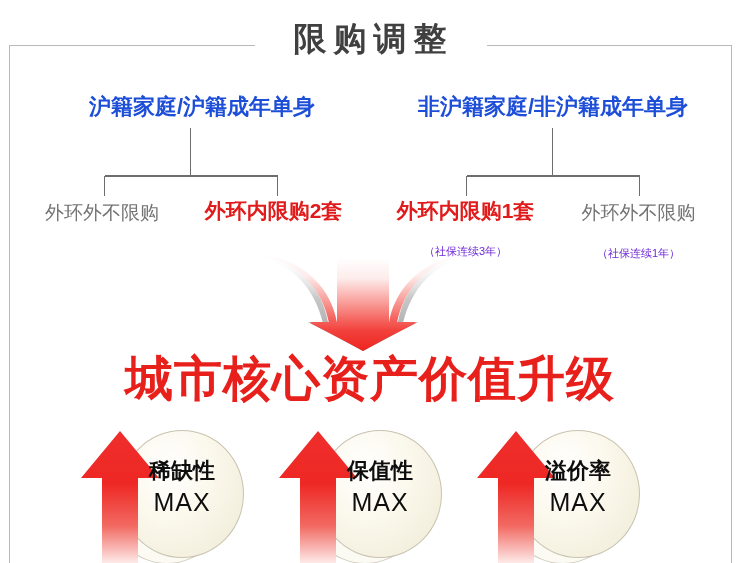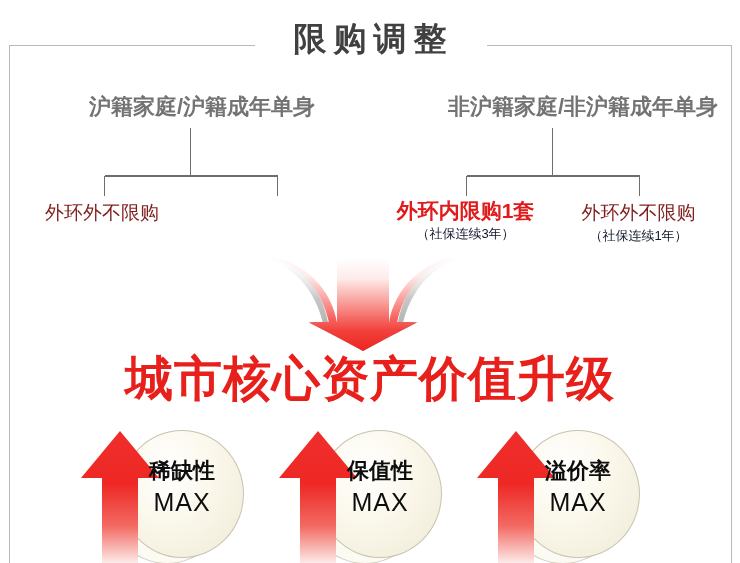--- a/index.html
+++ b/index.html
@@ -62,7 +62,7 @@
     top: 92px;
     font-size: 22px;
     font-weight: bold;
-    color: #737373;
+    color: #1d4ed8;
     white-space: nowrap;
     line-height: 30px;
   }

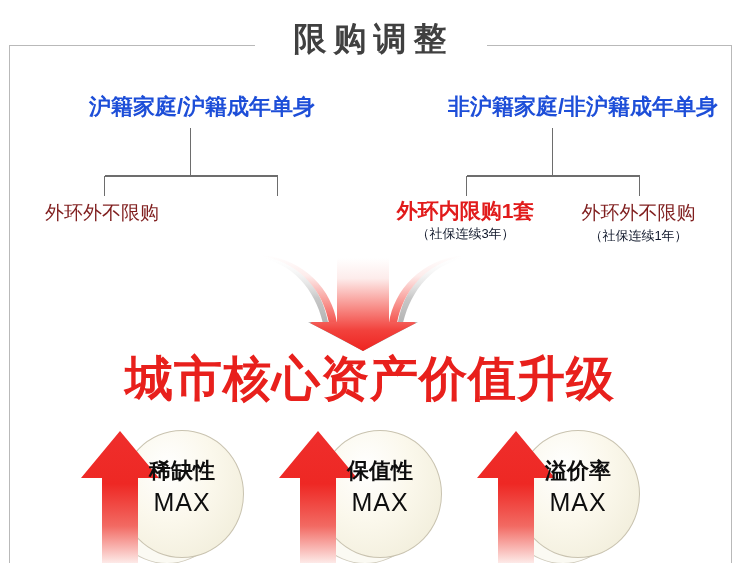--- a/index.html
+++ b/index.html
@@ -67,7 +67,7 @@
     line-height: 30px;
   }
   .group-head.left  { left: 42px;  width: 320px; text-align: center; }
-  .group-head.right { left: 388px; width: 330px; text-align: right; }
+  .group-head.right { left: 388px; width: 330px; text-align: center; }
 
   
   .connectors {

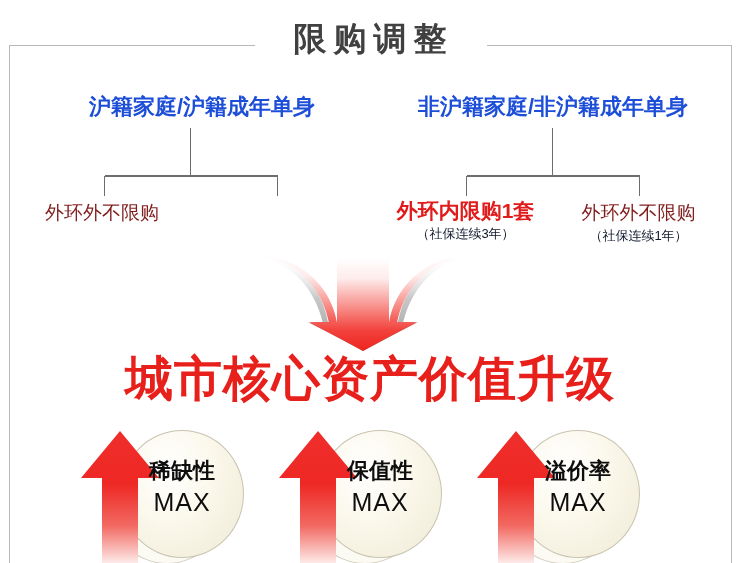--- a/index.html
+++ b/index.html
@@ -87,7 +87,7 @@
     display: block;
     font-size: 19px;
     line-height: 26px;
-    color: #7f1d1d;
+    color: #737373;
     font-weight: normal;
   }
   .leaf.accent .leaf-main {

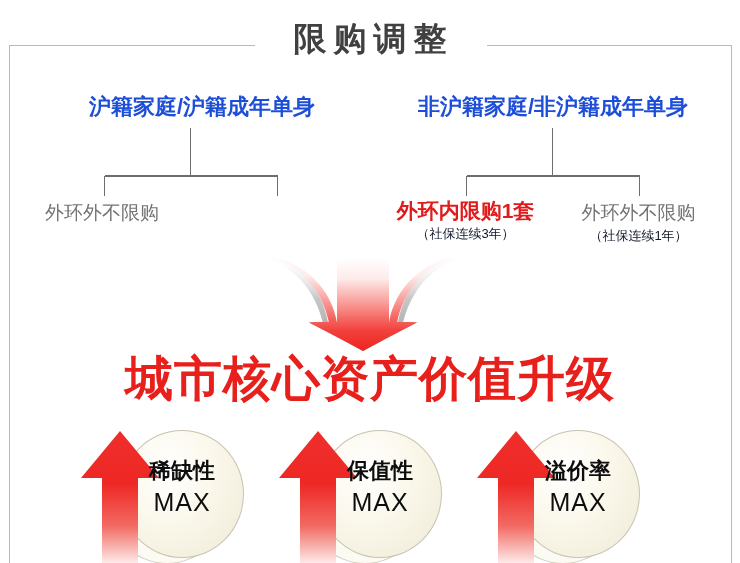--- a/index.html
+++ b/index.html
@@ -243,6 +243,10 @@
 
   <div class="leaf l1">
     <span class="leaf-main">外环外不限购</span>
+    <span class="leaf-sub"></span>
+  </div>
+  <div class="leaf l2 accent">
+    <span class="leaf-main">外环内限购2套</span>
     <span class="leaf-sub"></span>
   </div>
   <div class="leaf l3 accent">

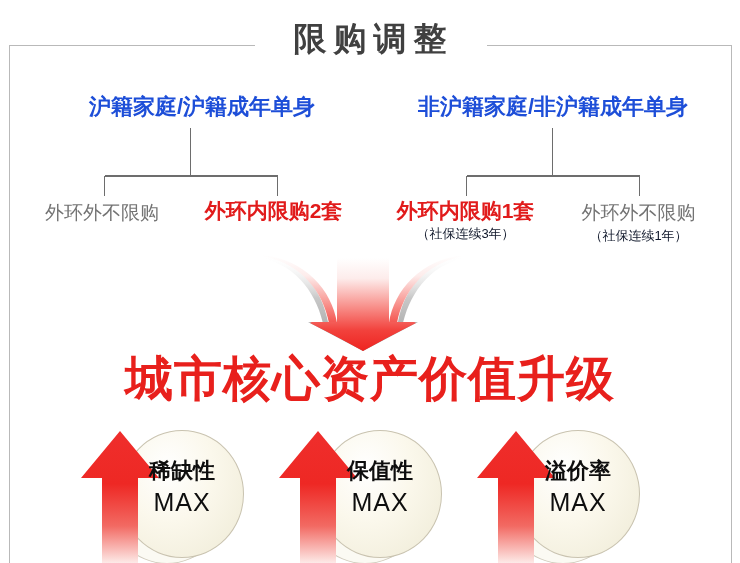--- a/index.html
+++ b/index.html
@@ -97,9 +97,10 @@
   }
   .leaf .leaf-sub {
     display: block;
-    font-size: 13px;
+    font-size: 11px;
     line-height: 20px;
-    color: #0f172a;
+    color: #6d28d9;
+    margin-top: 17px;
   }
   .leaf.l1 { left: 22px;  top: 200px; width: 160px; }
   .leaf.l2 { left: 186px; top: 198px; width: 175px; }

